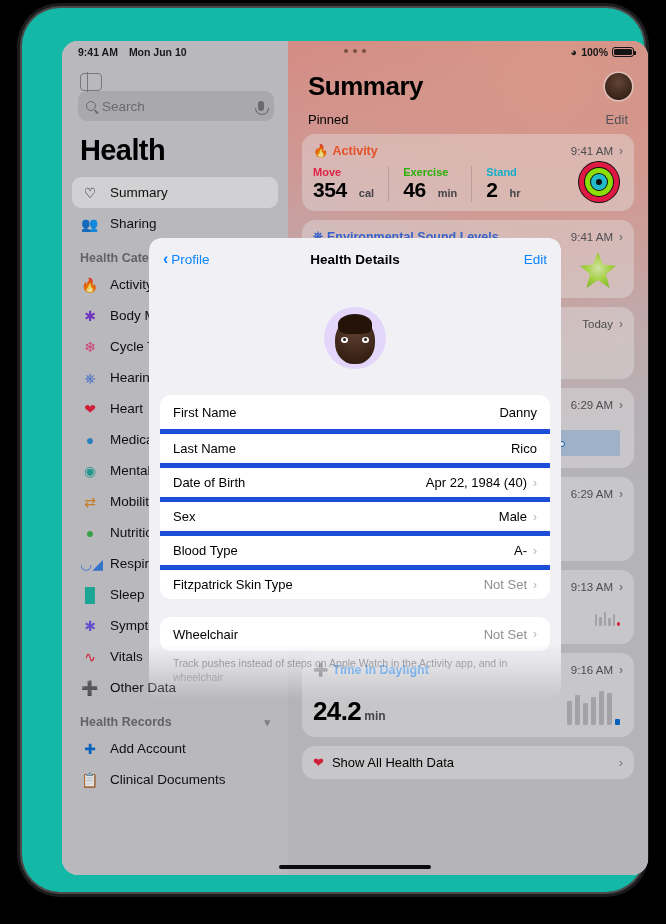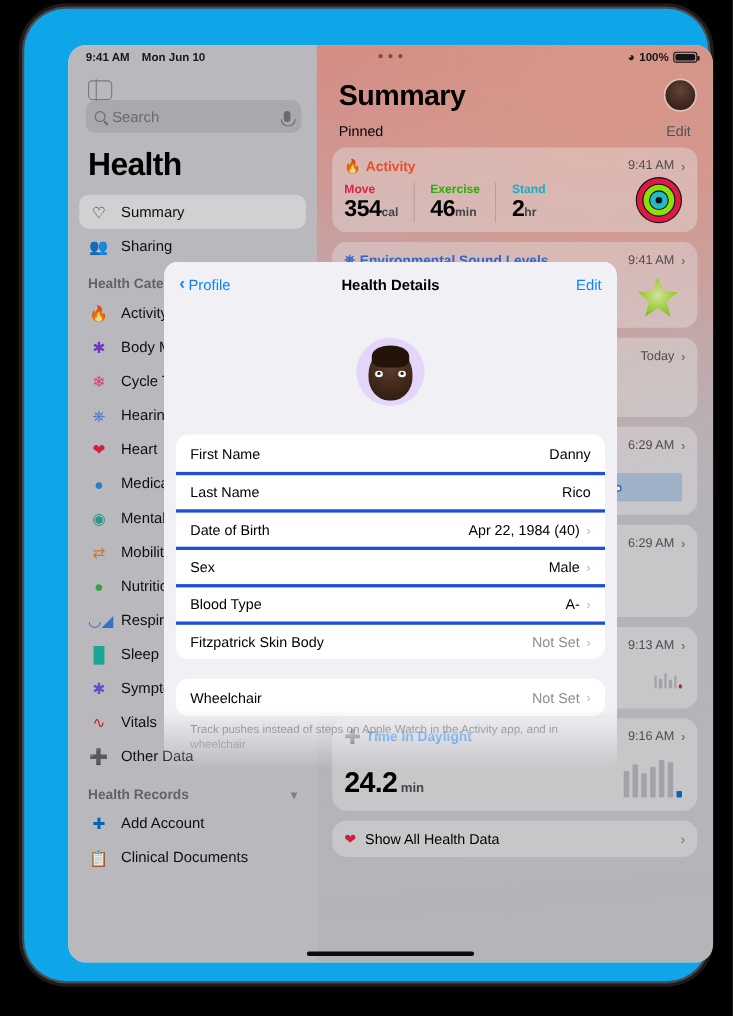--- a/index.html
+++ b/index.html
@@ -15,7 +15,7 @@
     position: absolute;
     left: 22px; top: 8px;
     width: 622px; height: 884px;
-    background: #0ea5e9;
+    background: #14b8a6;
     border-radius: 38px;
     box-shadow: 0 0 0 2px #4a4a4c, 0 0 0 5px #1b1b1d, 0 6px 18px rgba(0,0,0,.7);
   }

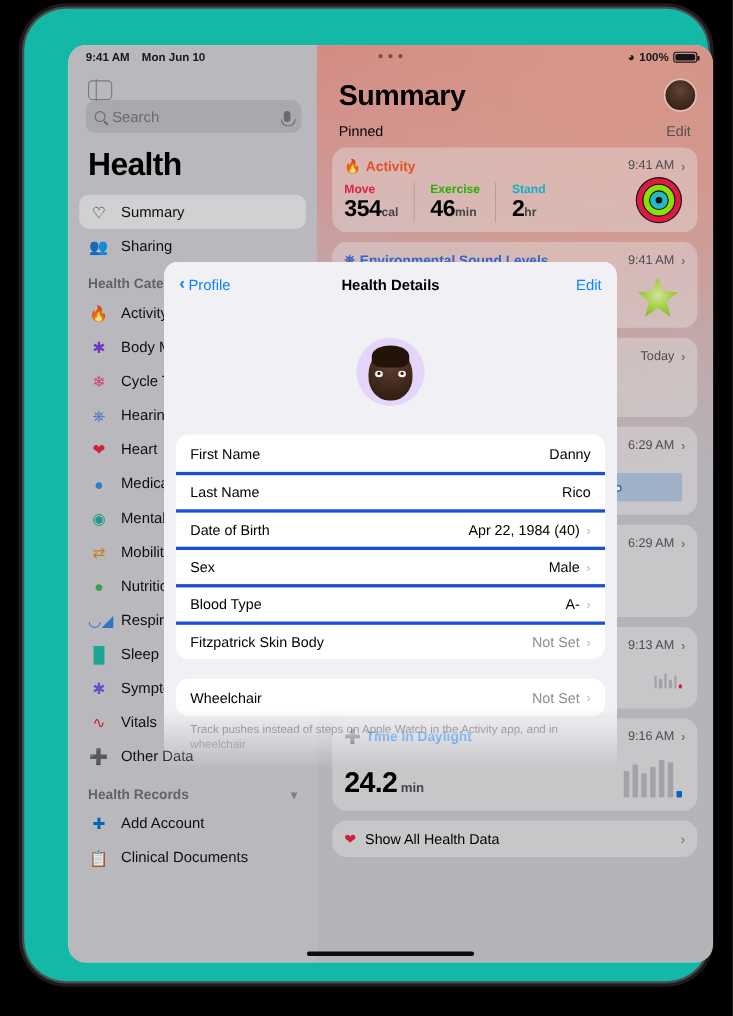--- a/index.html
+++ b/index.html
@@ -152,7 +152,7 @@
   .metric:last-child { border: 0; }
   .metric .m-lbl { font-size: 11px; font-weight: 700; }
   .metric .m-val { font-size: 21px; font-weight: 700; color: #000; letter-spacing: -.4px; }
-  .metric .m-unit { font-size: 11px; font-weight: 600; color: #4c4c51; margin-left: 0; }
+  .metric .m-unit { font-size: 11px; font-weight: 600; color: #4c4c51; margin-left: 12px; }
 
   .rings {
     position: absolute; right: 14px; bottom: 8px;

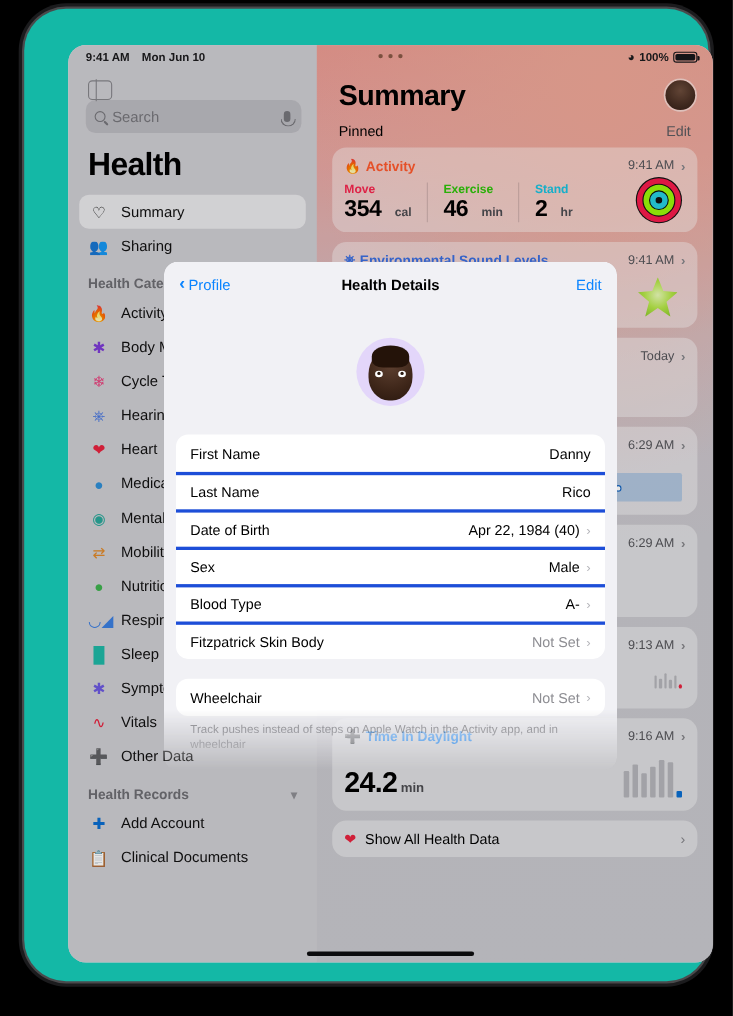--- a/index.html
+++ b/index.html
@@ -232,7 +232,7 @@
   .lrow {
     display: flex; align-items: center;
     height: 34px; padding: 0 13px; font-size: 13px; color: #000;
-    border-top: 3px solid #1d4ed8;
+    border-top: 5px solid #1d4ed8;
   }
   .lrow:first-child { border-top: 0; }
   .lrow .val { margin-left: auto; color: #000; }

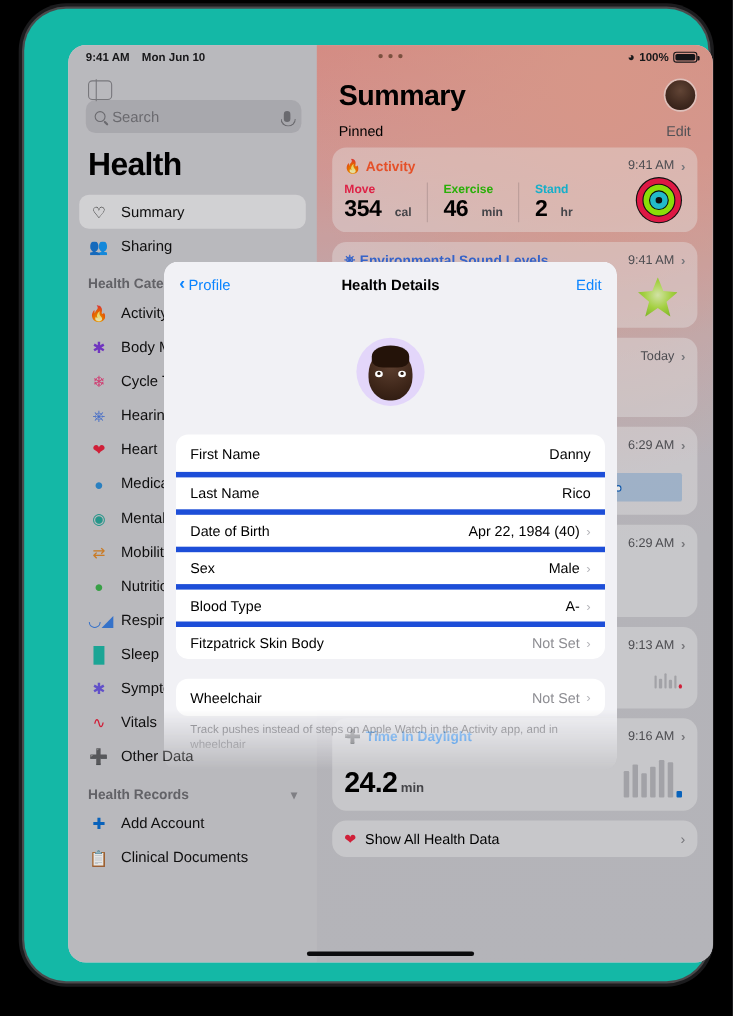--- a/index.html
+++ b/index.html
@@ -570,7 +570,7 @@
           <span class="chev">›</span>
         </div>
         <div class="lrow">
-          <span>Fitzpatrick Skin Body</span>
+          <span>Fitzpatrick Skin Type</span>
           <span class="val muted">Not Set</span>
           <span class="chev">›</span>
         </div>

